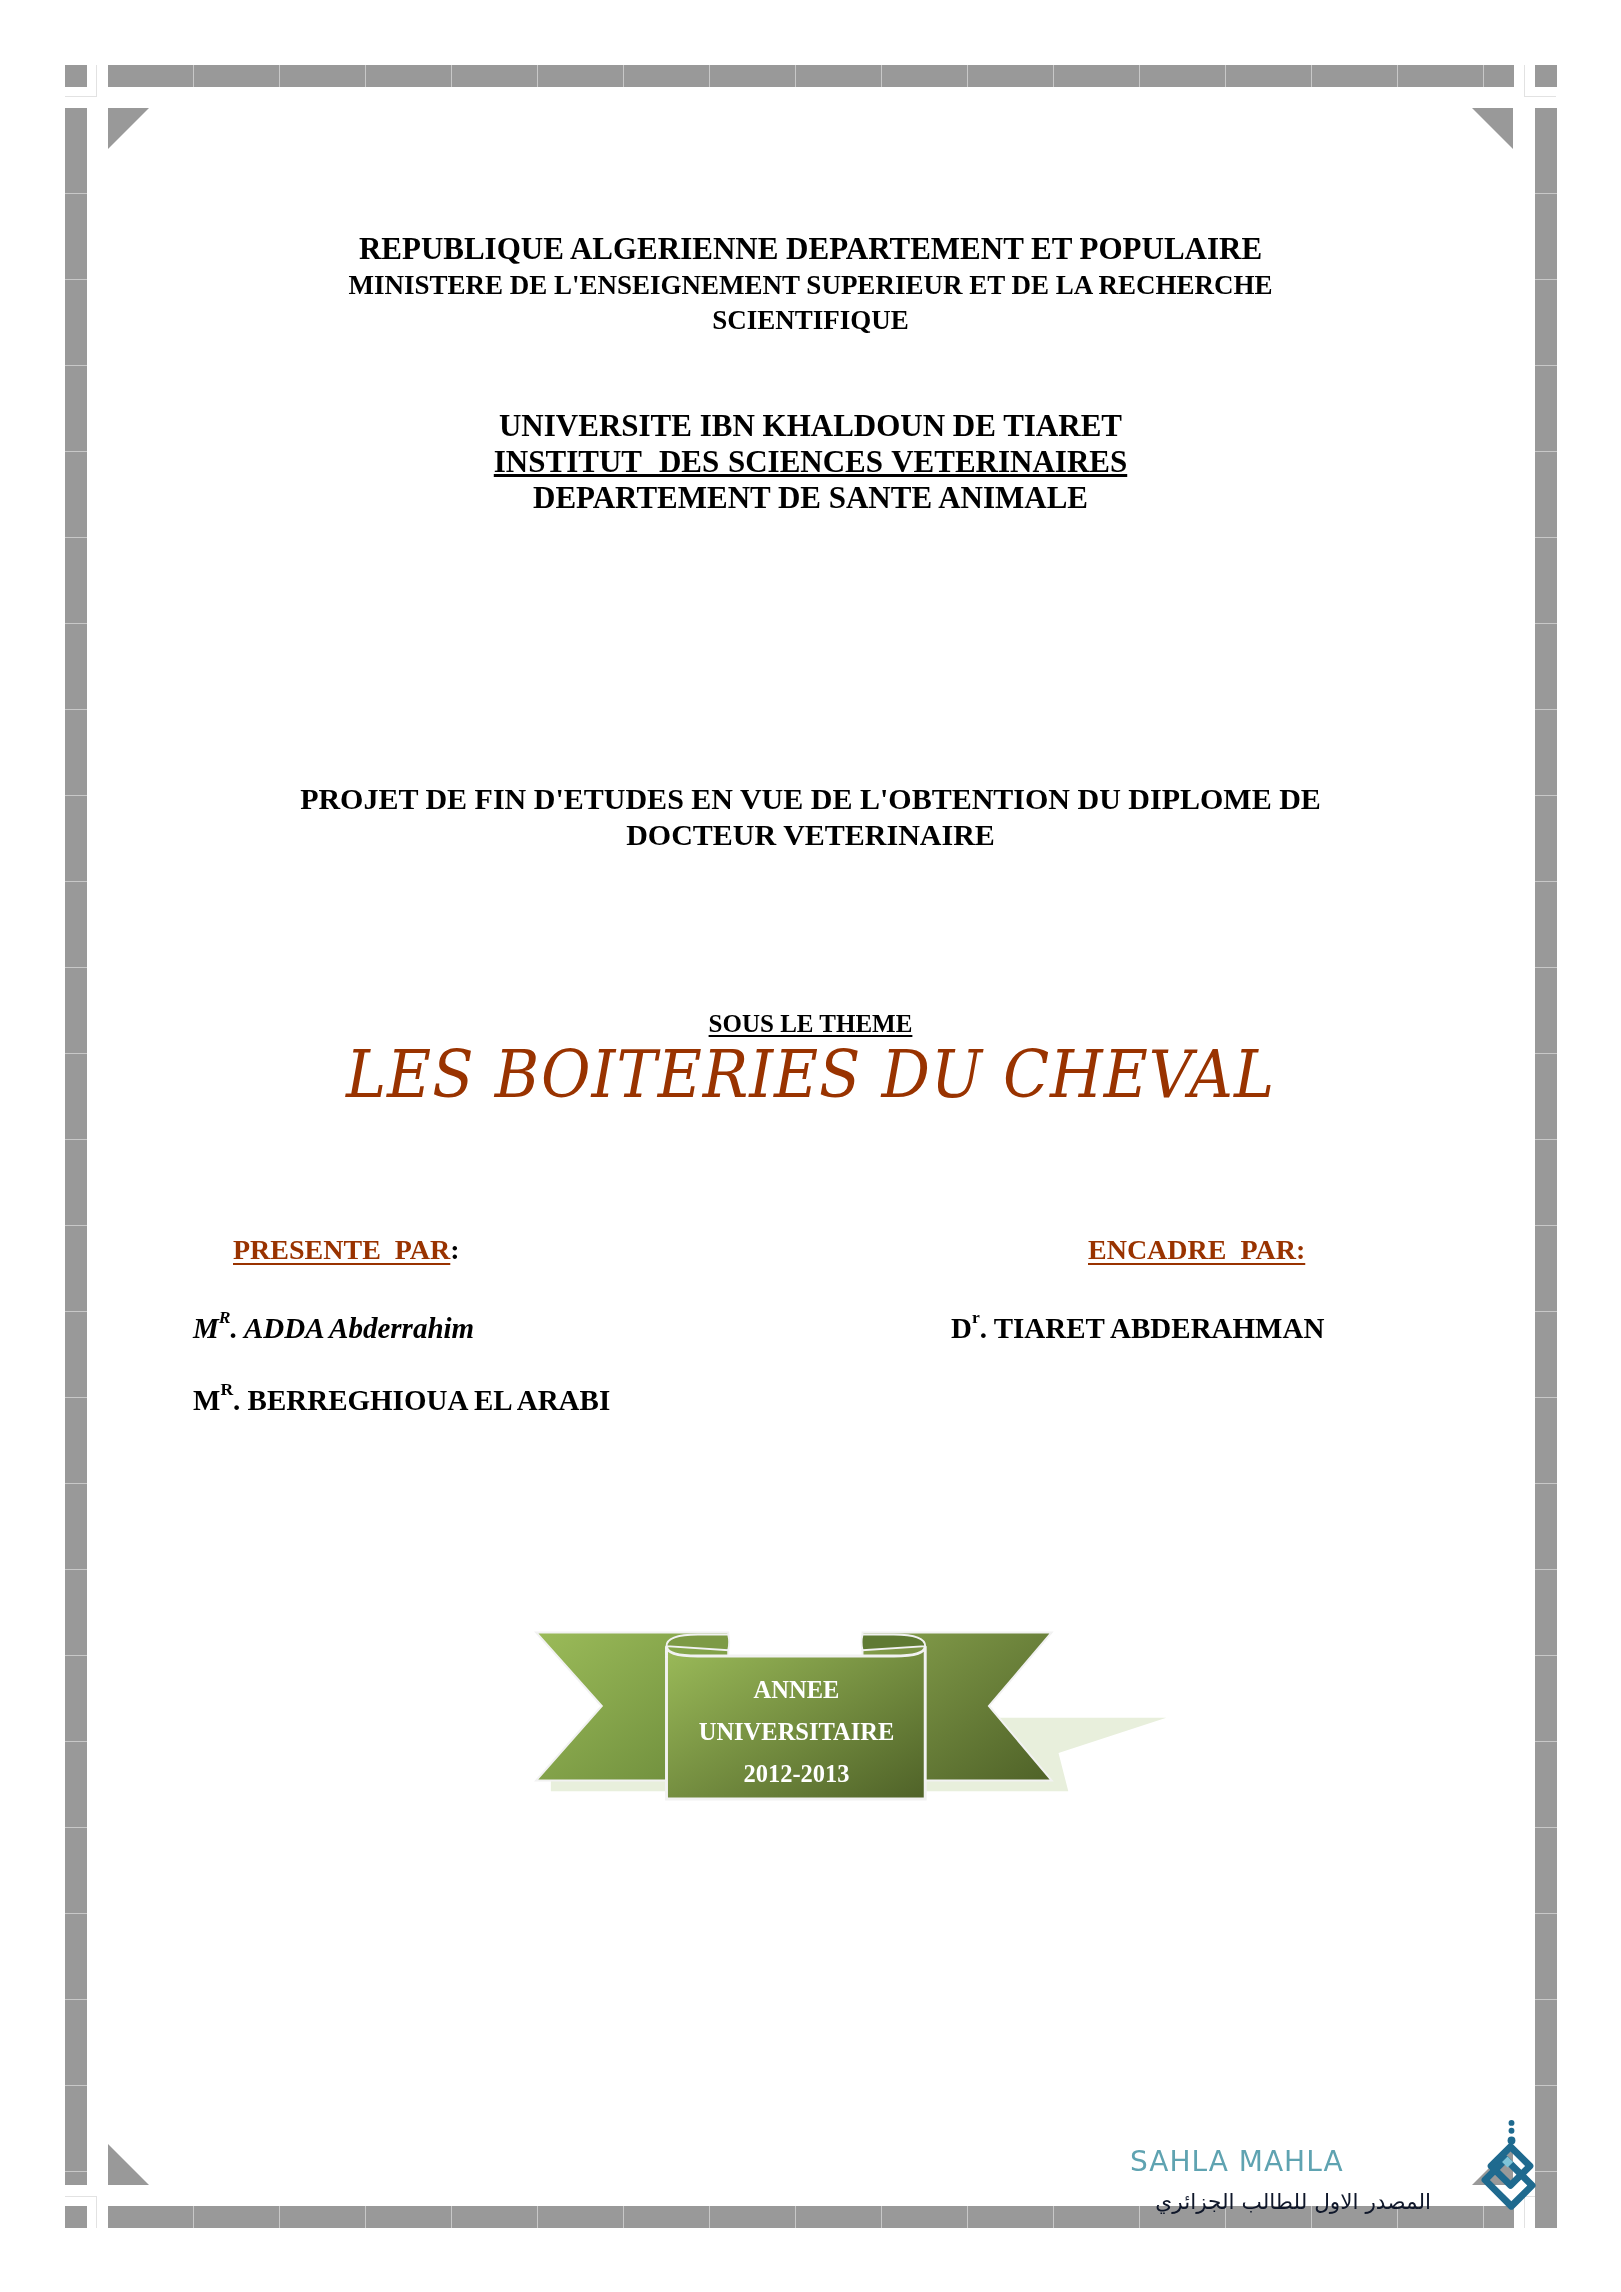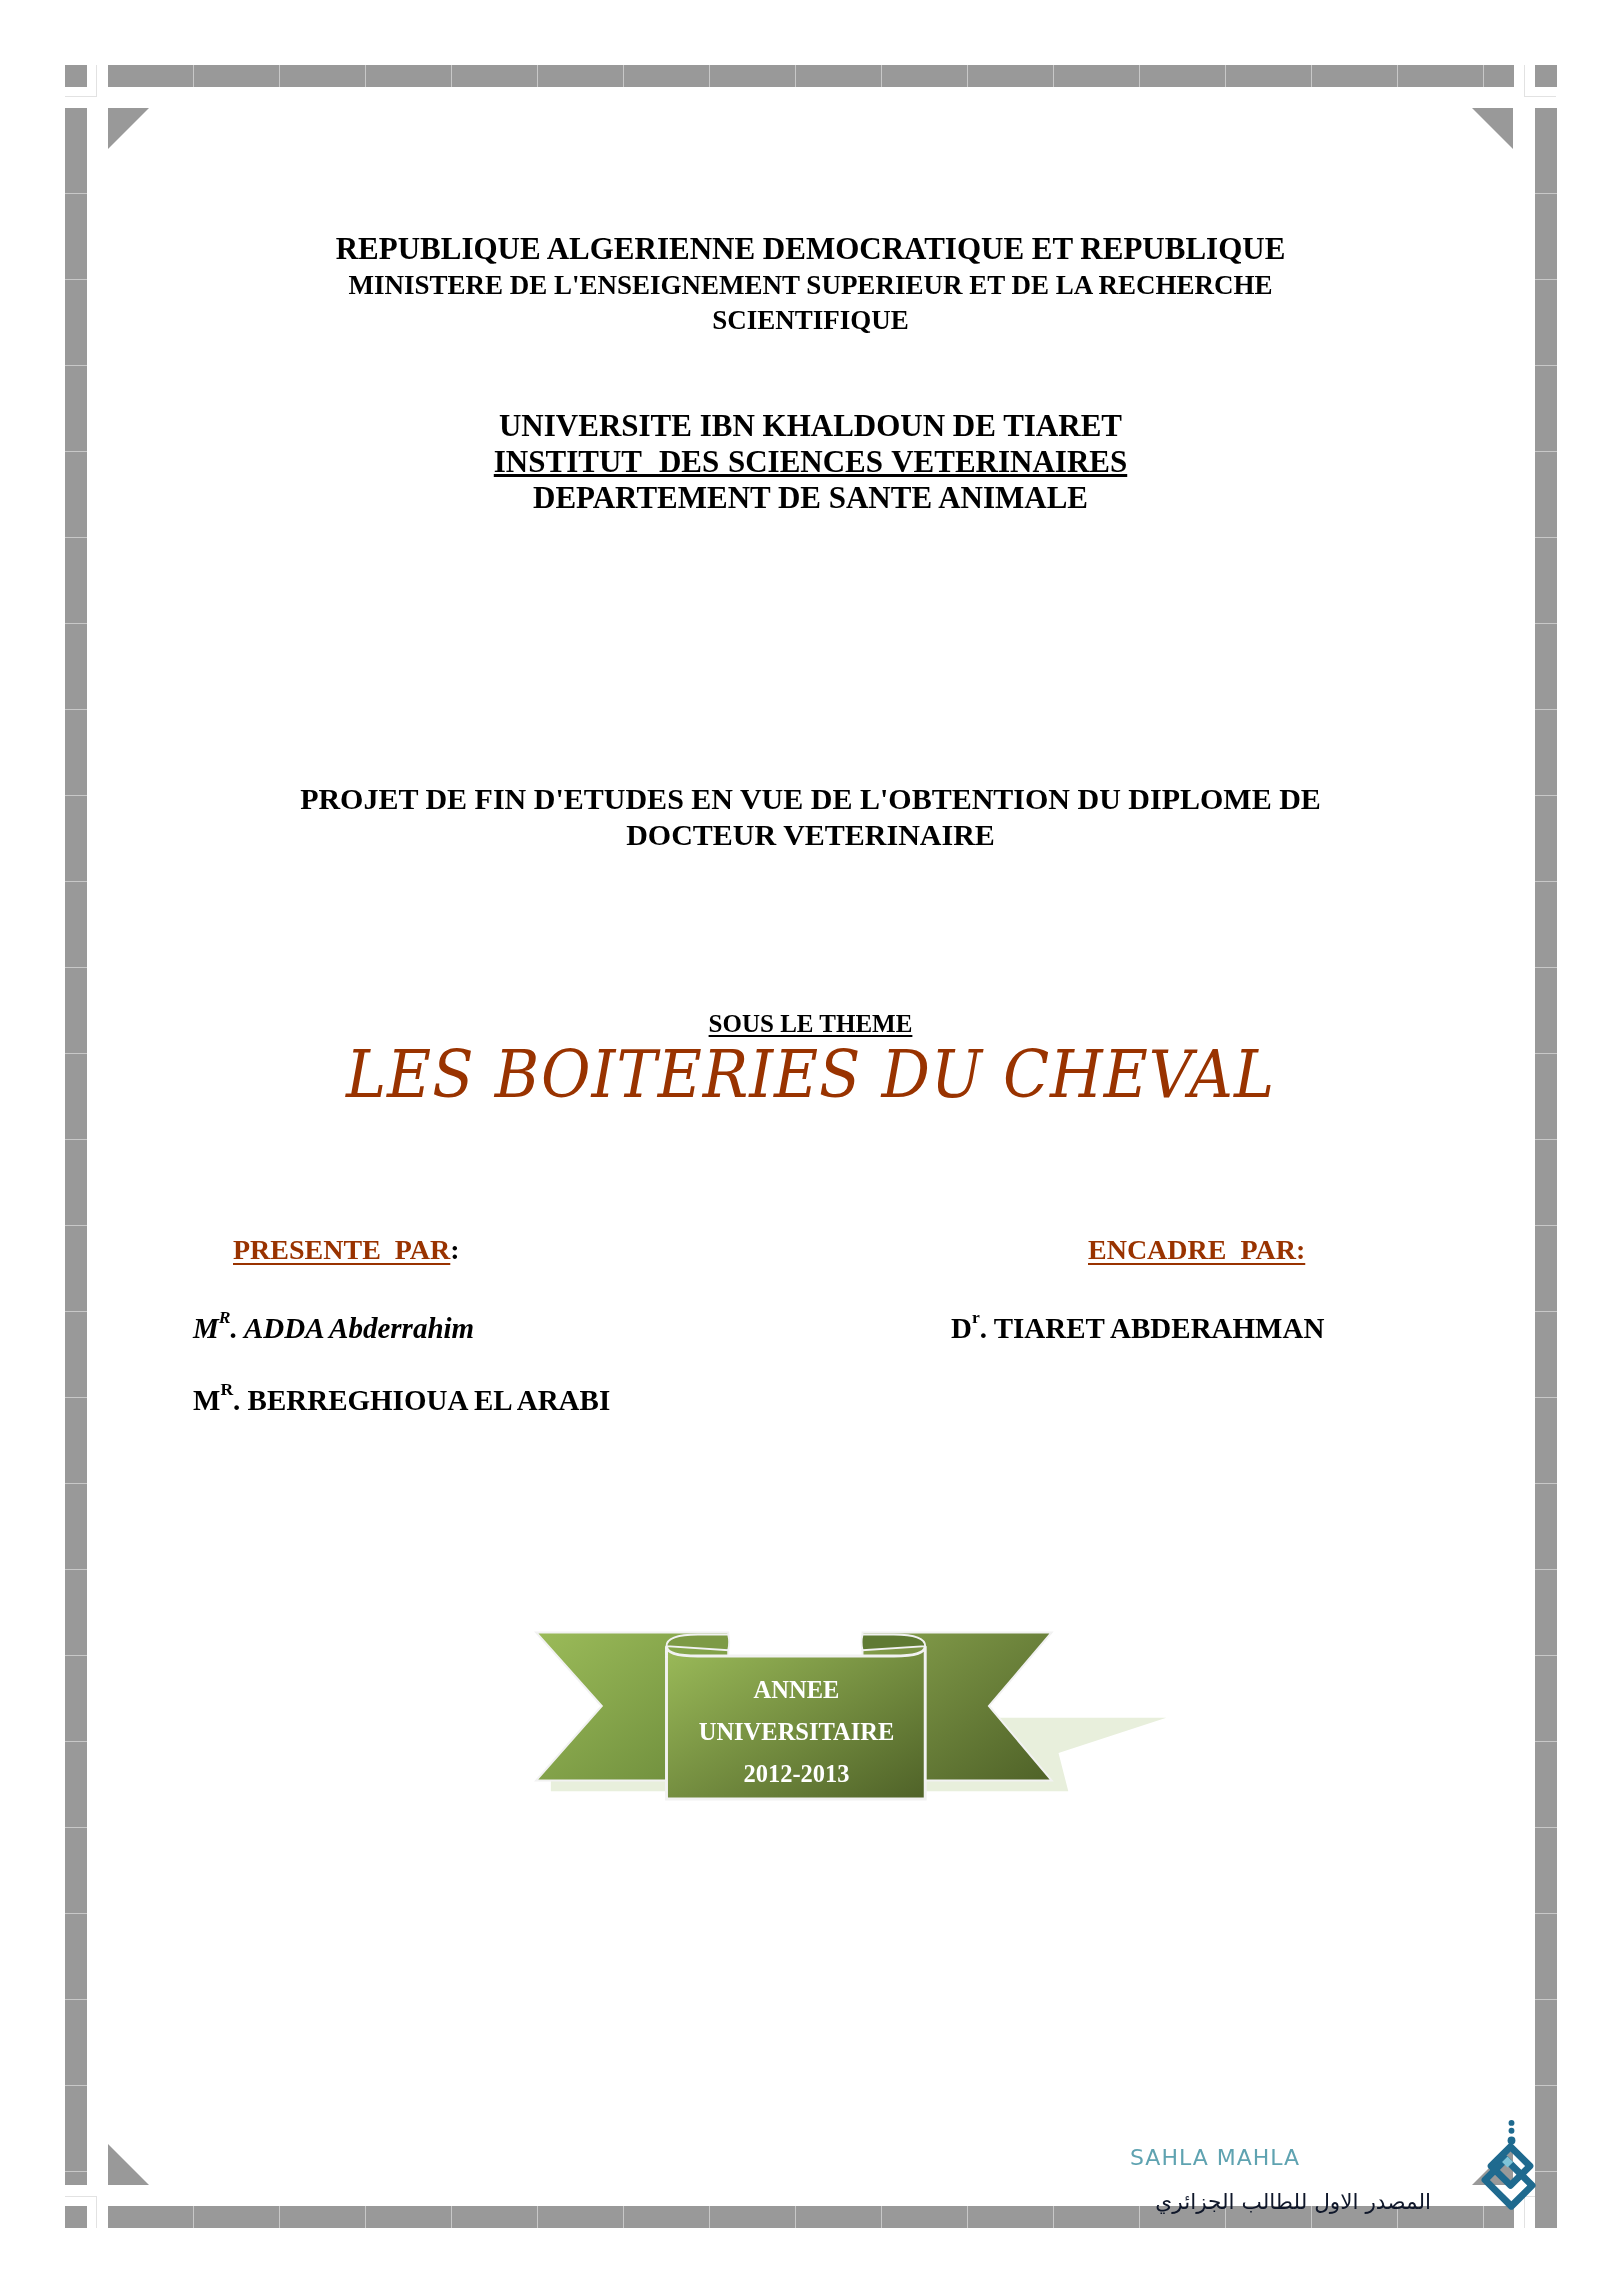--- a/index.html
+++ b/index.html
@@ -81,7 +81,7 @@
 </div>
 
 <div>
-  <div class="center-line l-republic">REPUBLIQUE ALGERIENNE DEMOCRATIQUE ET REPUBLIQUE</div>
+  <div class="center-line l-republic">REPUBLIQUE ALGERIENNE DEPARTEMENT ET POPULAIRE</div>
   <div class="center-line l-ministry">MINISTERE DE L'ENSEIGNEMENT SUPERIEUR ET DE LA RECHERCHE</div>
   <div class="center-line l-scientific">SCIENTIFIQUE</div>
 </div>

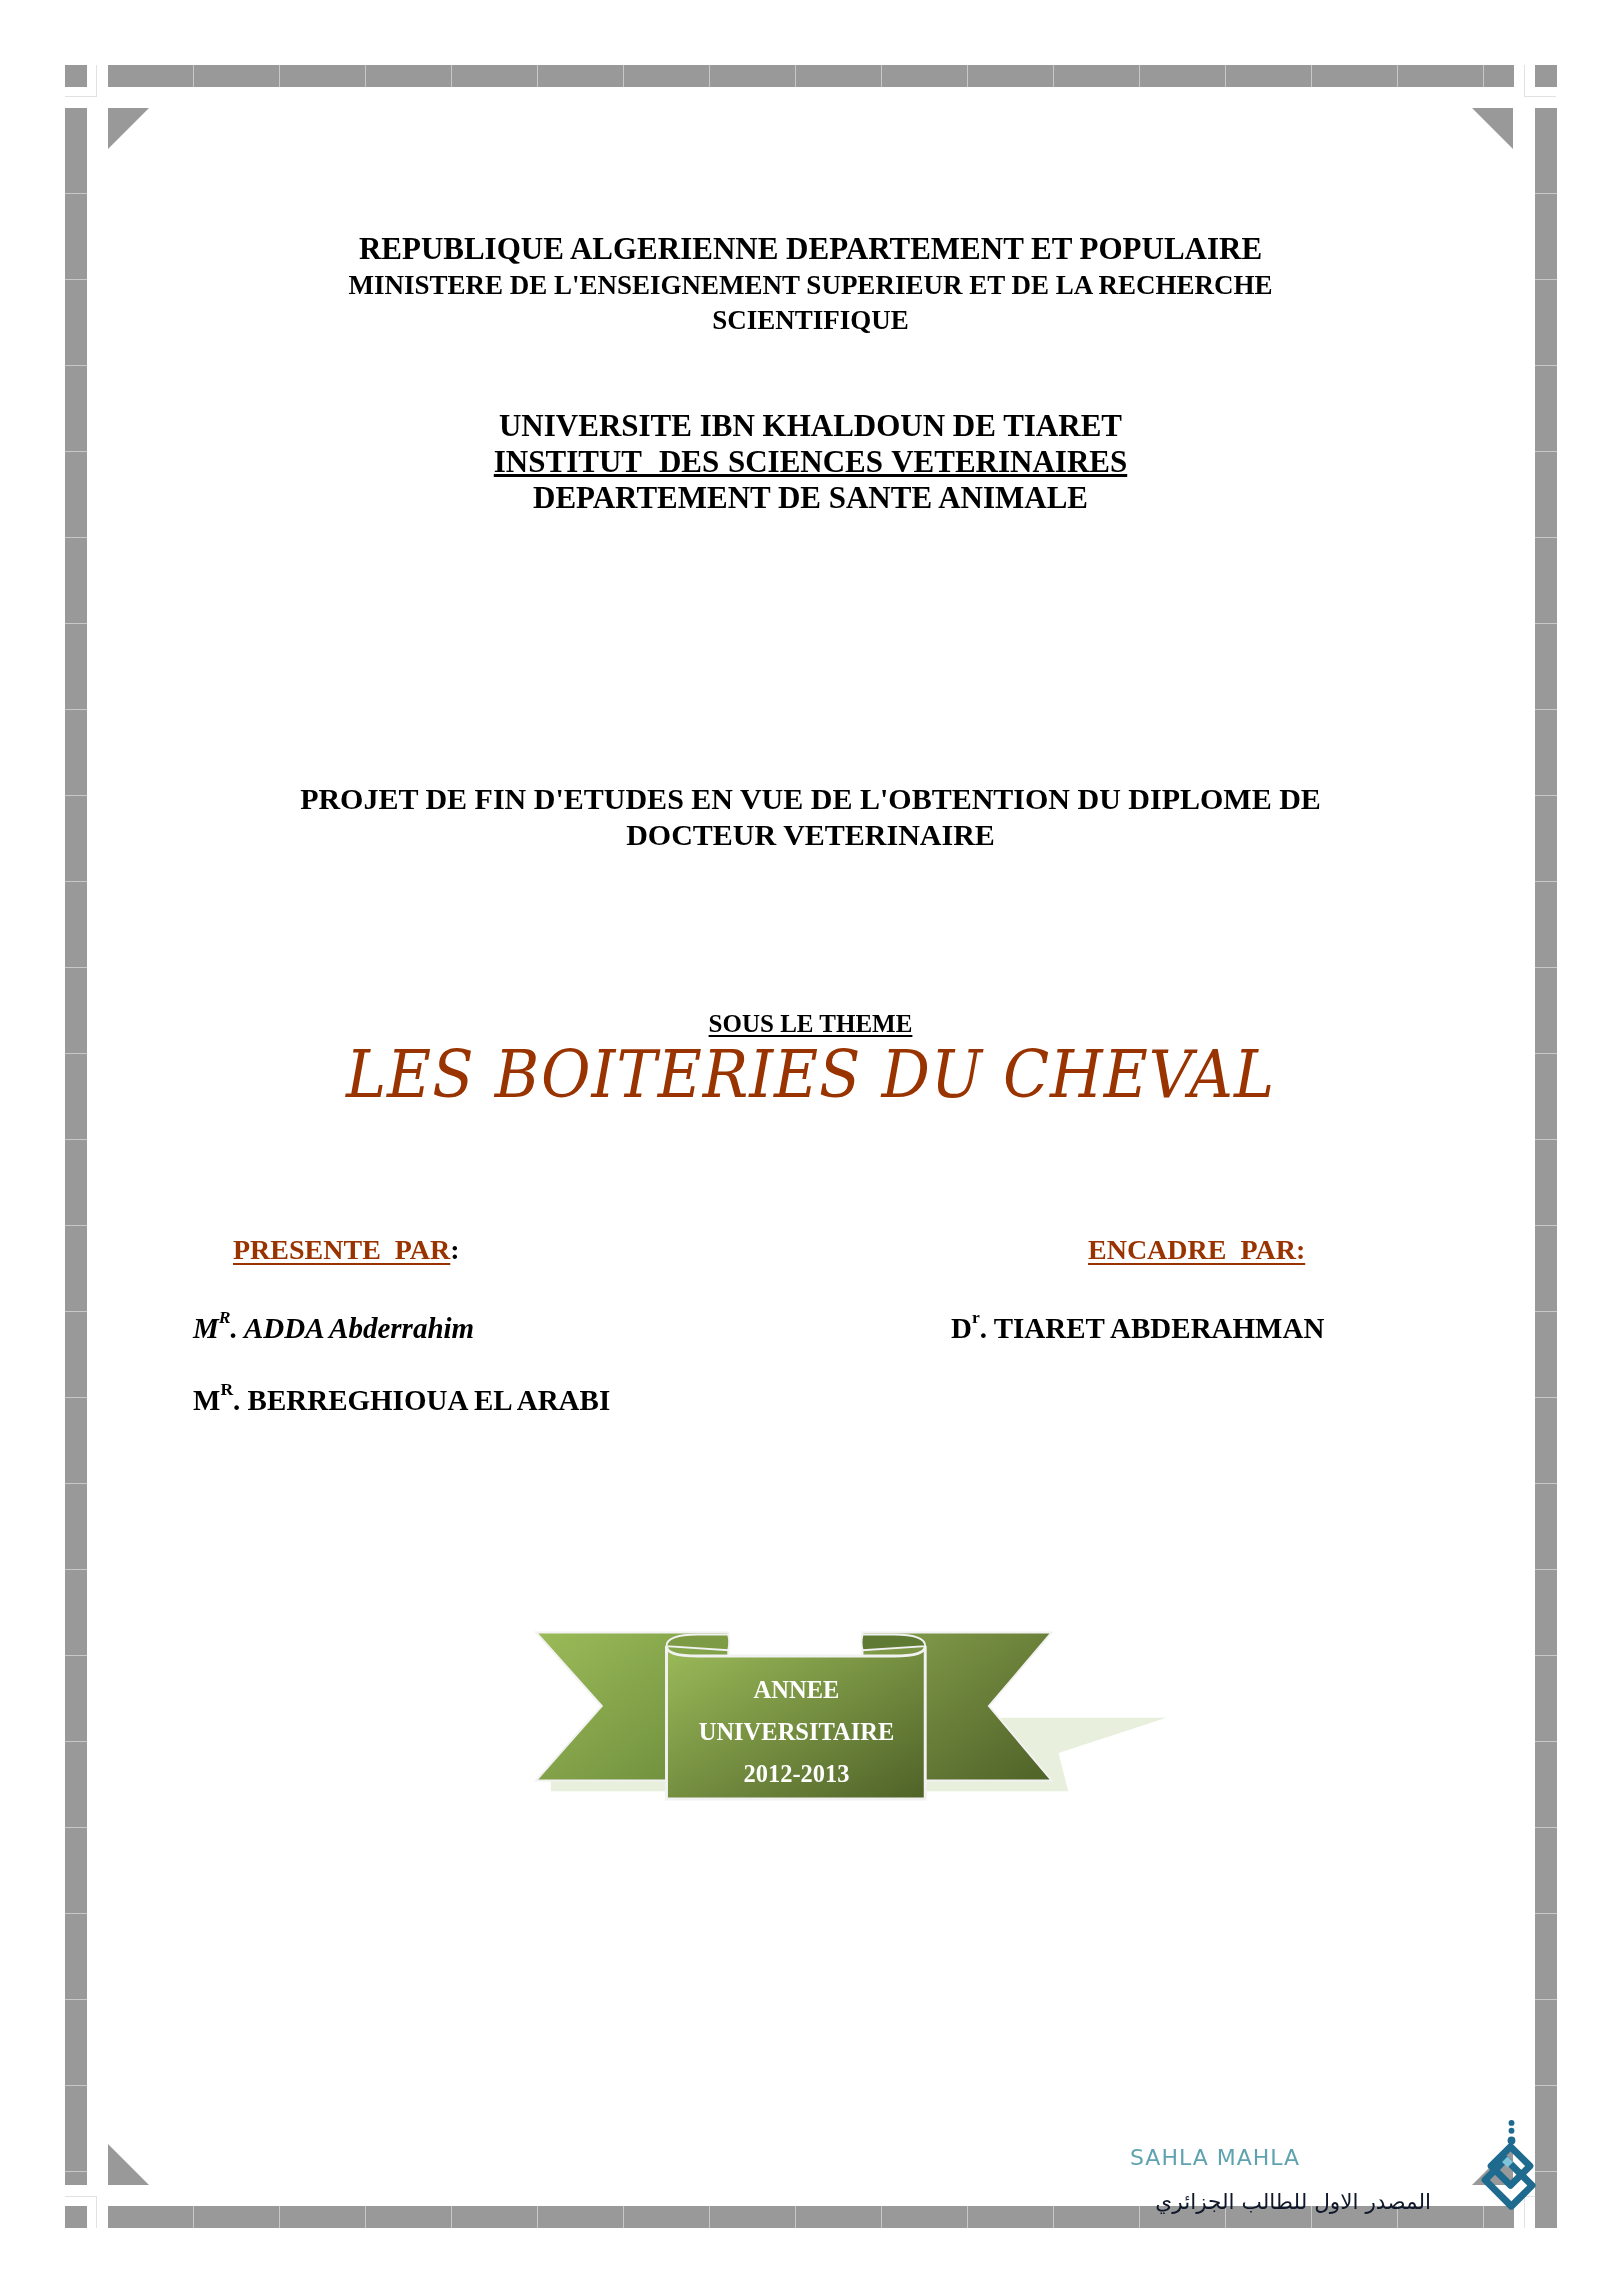--- a/index.html
+++ b/index.html
@@ -50,7 +50,7 @@
 
   
   .logo-en { position: absolute; left: 1130px; top: 2145px; font-family: "DejaVu Sans", sans-serif;
-             font-size: 22px; color: #5fa3b1; letter-spacing: 1px; white-space: nowrap; }
+             font-size: 28px; color: #5fa3b1; letter-spacing: 1px; white-space: nowrap; }
   .logo-ar { position: absolute; left: 1132px; top: 2189px; width: 299px; text-align: right;
              font-family: "DejaVu Sans", sans-serif; font-size: 21.6px; color: #0f172a; white-space: nowrap; direction: rtl; }
 </style>

